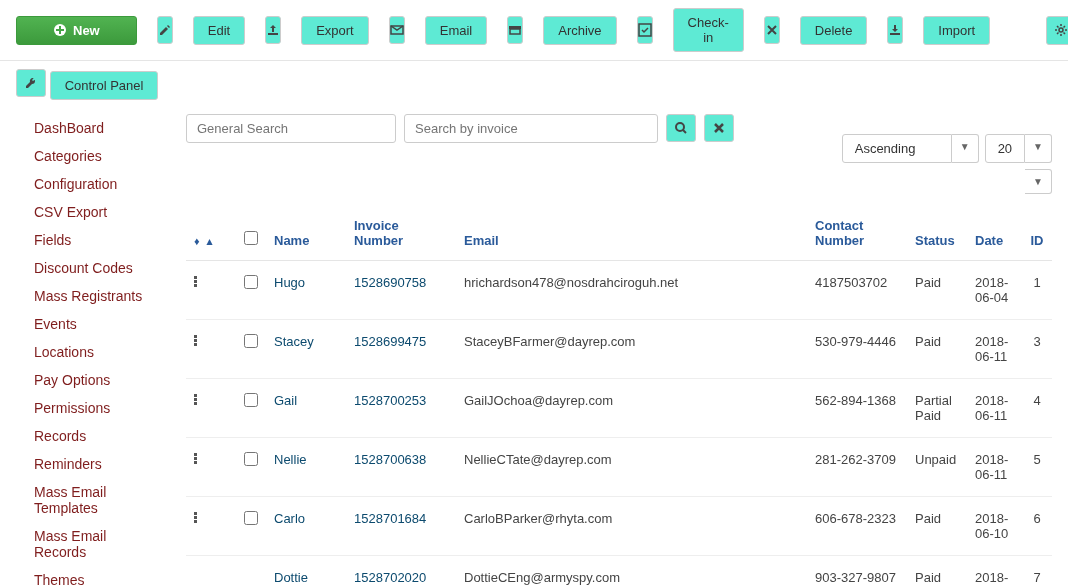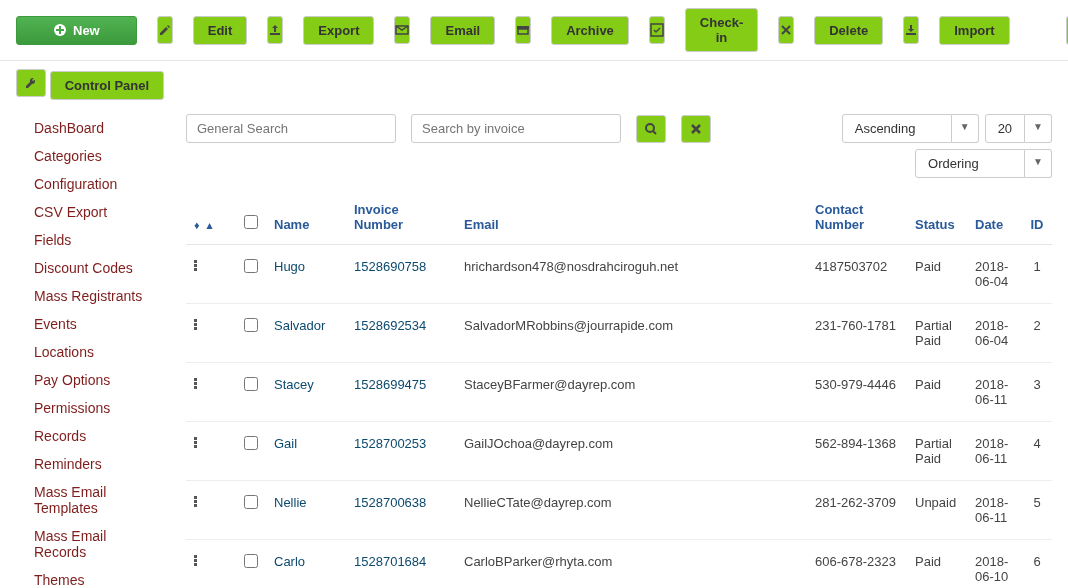--- a/index.html
+++ b/index.html
@@ -5,7 +5,7 @@
 * { box-sizing: border-box; margin: 0; padding: 0; }
 body { font-family: Arial, Helvetica, sans-serif; font-size: 13px; color: #333; background: #fff; width: 1068px; }
 .toolbar { padding: 8px 16px; display: flex; gap: 20px; align-items: center; border-bottom: 1px solid #e5e5e5; }
-.btn { display: inline-flex; align-items: center; gap: 6px; padding: 6px 14px; border: 1px solid #ccc; background: #84cc16; border-radius: 3px; cursor: pointer; font-size: 13px; color: #333; font-weight: bold; }
+.btn { display: inline-flex; align-items: center; gap: 6px; padding: 6px 14px; border: 1px solid #ccc; background: #5eead4; border-radius: 3px; cursor: pointer; font-size: 13px; color: #333; }
 .btn-new { background: #46a546; background: linear-gradient(#51b351,#3c9a3c); color: #fff; border: 1px solid #3c9a3c; font-weight: bold; padding: 6px 36px; }
 .btn-icon { width: 30px; justify-content: center; padding: 6px 0; }
 .icon { display: inline-block; width: 14px; height: 14px; }

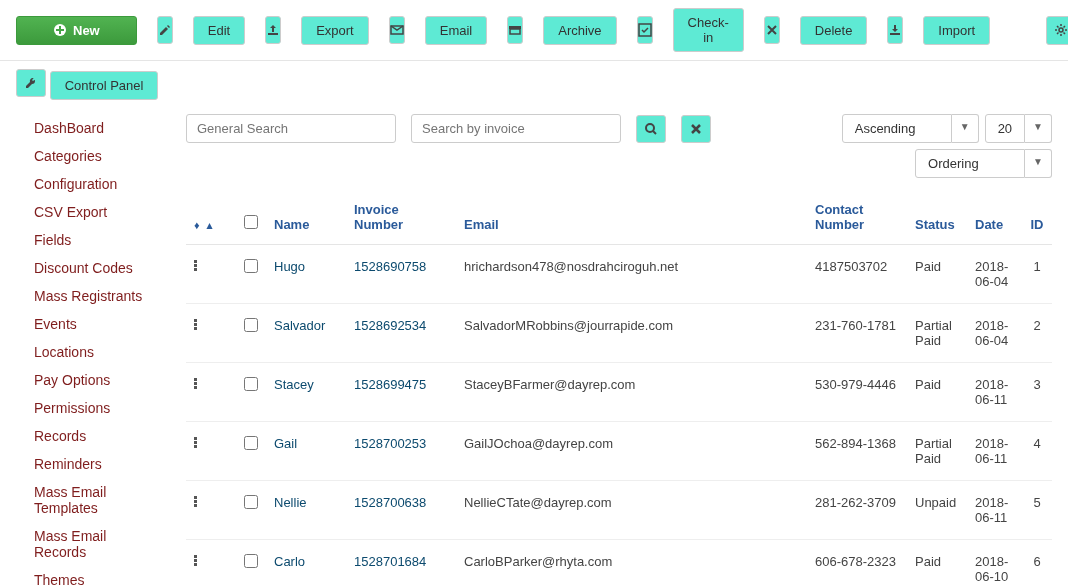--- a/index.html
+++ b/index.html
@@ -16,7 +16,7 @@
 .sidebar-item { padding: 6px 16px 6px 34px; color: #7f1d1d; cursor: pointer; }
 .sidebar-item.active { background: #3071a9; color: #fff; }
 .content { flex: 1; padding: 6px 16px 16px 16px; }
-.searchbar { display: flex; gap: 15px; align-items: flex-end; margin-bottom: 6px; }
+.searchbar { display: flex; gap: 8px; align-items: flex-start; margin-bottom: 6px; }
 .input { border: 1px solid #ccc; padding: 6px 10px; border-radius: 3px; font-size: 13px; color: #555; }
 .search-gen { width: 210px; }
 .search-inv { width: 210px; }

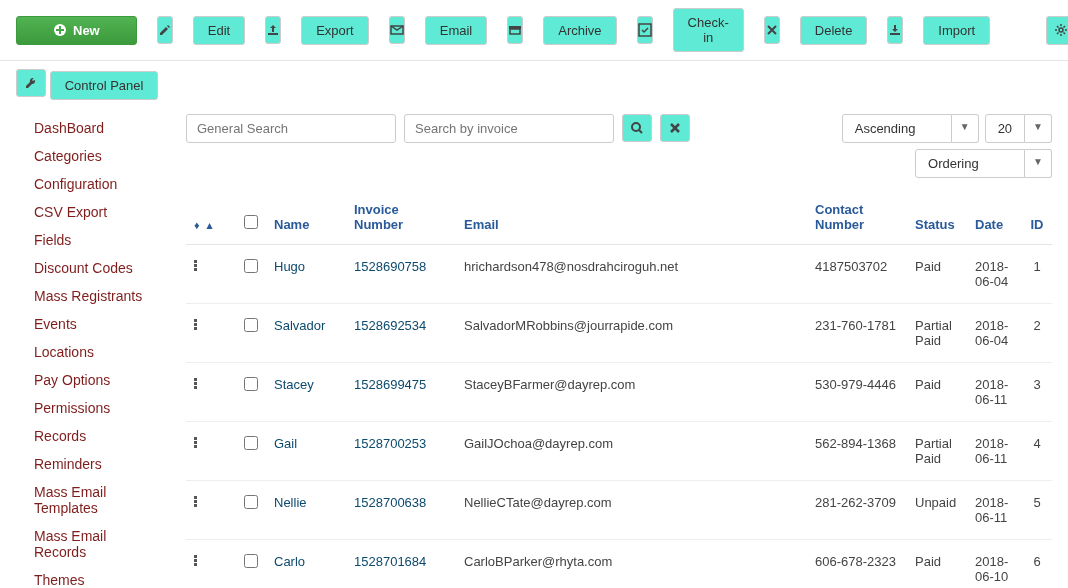--- a/index.html
+++ b/index.html
@@ -19,7 +19,7 @@
 .searchbar { display: flex; gap: 8px; align-items: flex-start; margin-bottom: 6px; }
 .input { border: 1px solid #ccc; padding: 6px 10px; border-radius: 3px; font-size: 13px; color: #555; }
 .search-gen { width: 210px; }
-.search-inv { width: 210px; }
+.search-inv { width: 254px; }
 .right-controls { margin-left: auto; display: flex; gap: 6px; align-items: center; }
 .select-group { display: flex; }
 .select-main { border: 1px solid #ccc; padding: 6px 12px; border-radius: 3px 0 0 3px; background: #fff; font-size: 13px; }

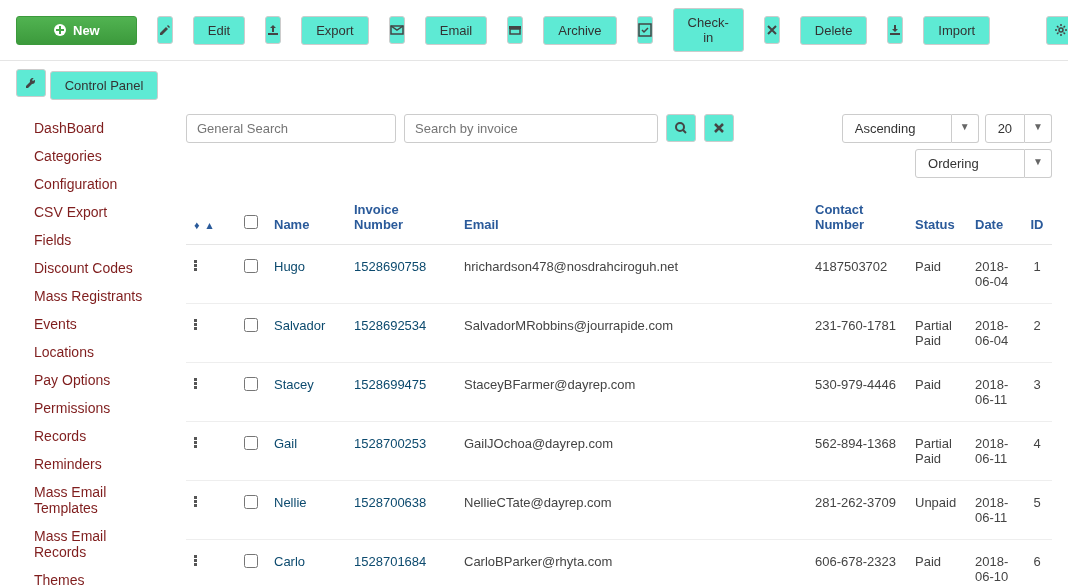--- a/index.html
+++ b/index.html
@@ -20,7 +20,7 @@
 .input { border: 1px solid #ccc; padding: 6px 10px; border-radius: 3px; font-size: 13px; color: #555; }
 .search-gen { width: 210px; }
 .search-inv { width: 254px; }
-.right-controls { margin-left: auto; display: flex; gap: 6px; align-items: center; }
+.right-controls { margin-left: auto; display: flex; gap: 6px; align-items: center; margin-top: 20px; }
 .select-group { display: flex; }
 .select-main { border: 1px solid #ccc; padding: 6px 12px; border-radius: 3px 0 0 3px; background: #fff; font-size: 13px; }
 .select-caret { border: 1px solid #ccc; border-left: none; padding: 6px 8px; border-radius: 0 3px 3px 0; background: #fff; font-size: 10px; color: #666; }

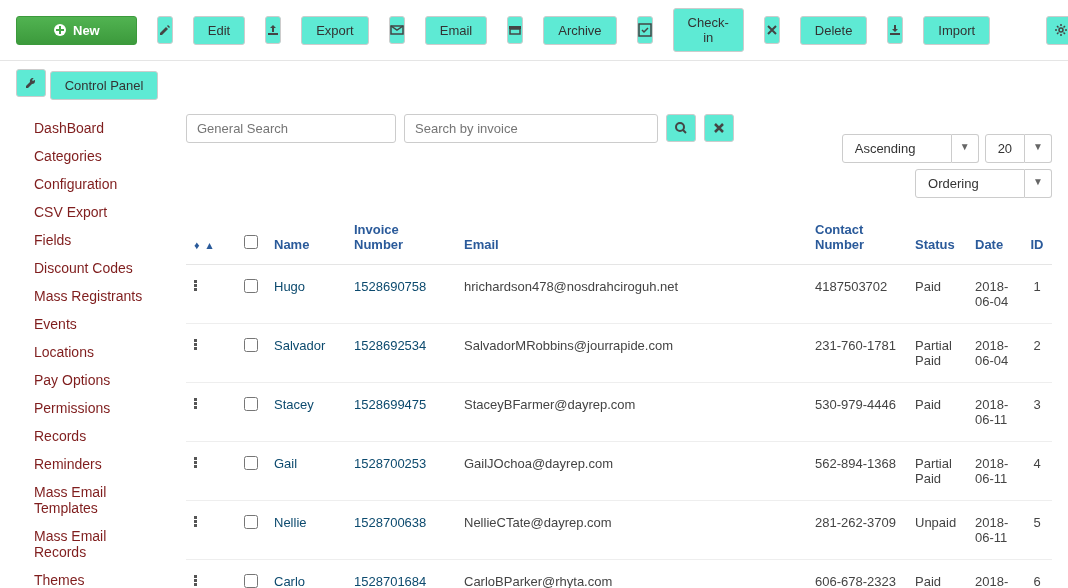--- a/index.html
+++ b/index.html
@@ -215,7 +215,6 @@
     </div>
     <div class="row2">
       <div class="select-group">
-        <div class="select-main" style="width:110px"><span>Ordering</span></div>
         <div class="select-caret">▼</div>
       </div>
     </div>

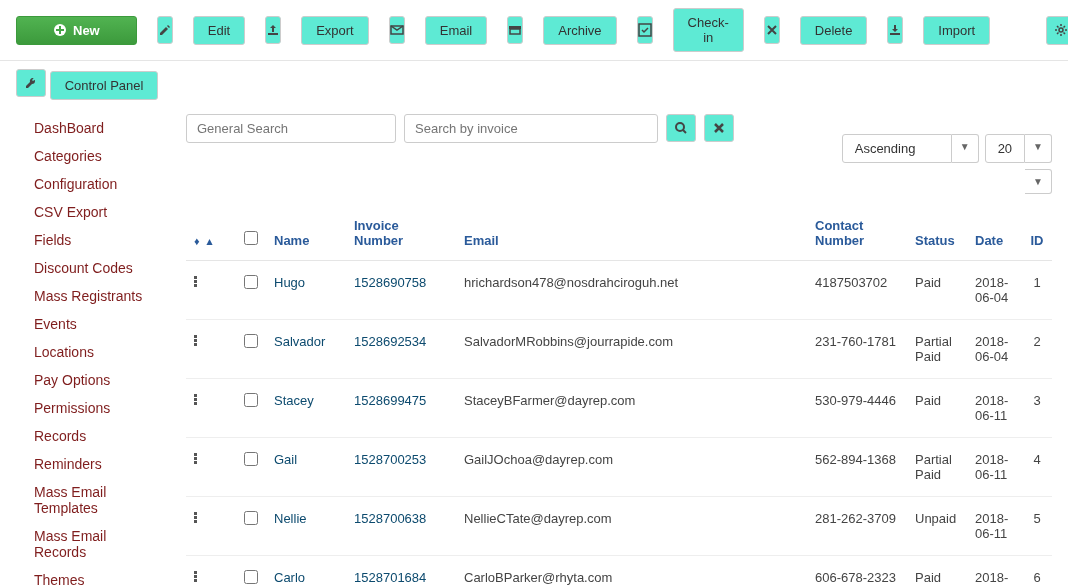--- a/index.html
+++ b/index.html
@@ -248,17 +248,6 @@
           <tr>
             <td><span class="kebab"><span></span><span></span><span></span></span></td>
             <td><input type="checkbox" style=""></td>
-            <td class="link">Salvador</td>
-            <td class="link">1528692534</td>
-            <td>SalvadorMRobbins@jourrapide.com</td>
-            <td>231-760-1781</td>
-            <td>Partial Paid</td>
-            <td>2018-06-04</td>
-            <td style="text-align:center">2</td>
-          </tr>
-          <tr>
-            <td><span class="kebab"><span></span><span></span><span></span></span></td>
-            <td><input type="checkbox" style=""></td>
             <td class="link">Stacey</td>
             <td class="link">1528699475</td>
             <td>StaceyBFarmer@dayrep.com</td>

